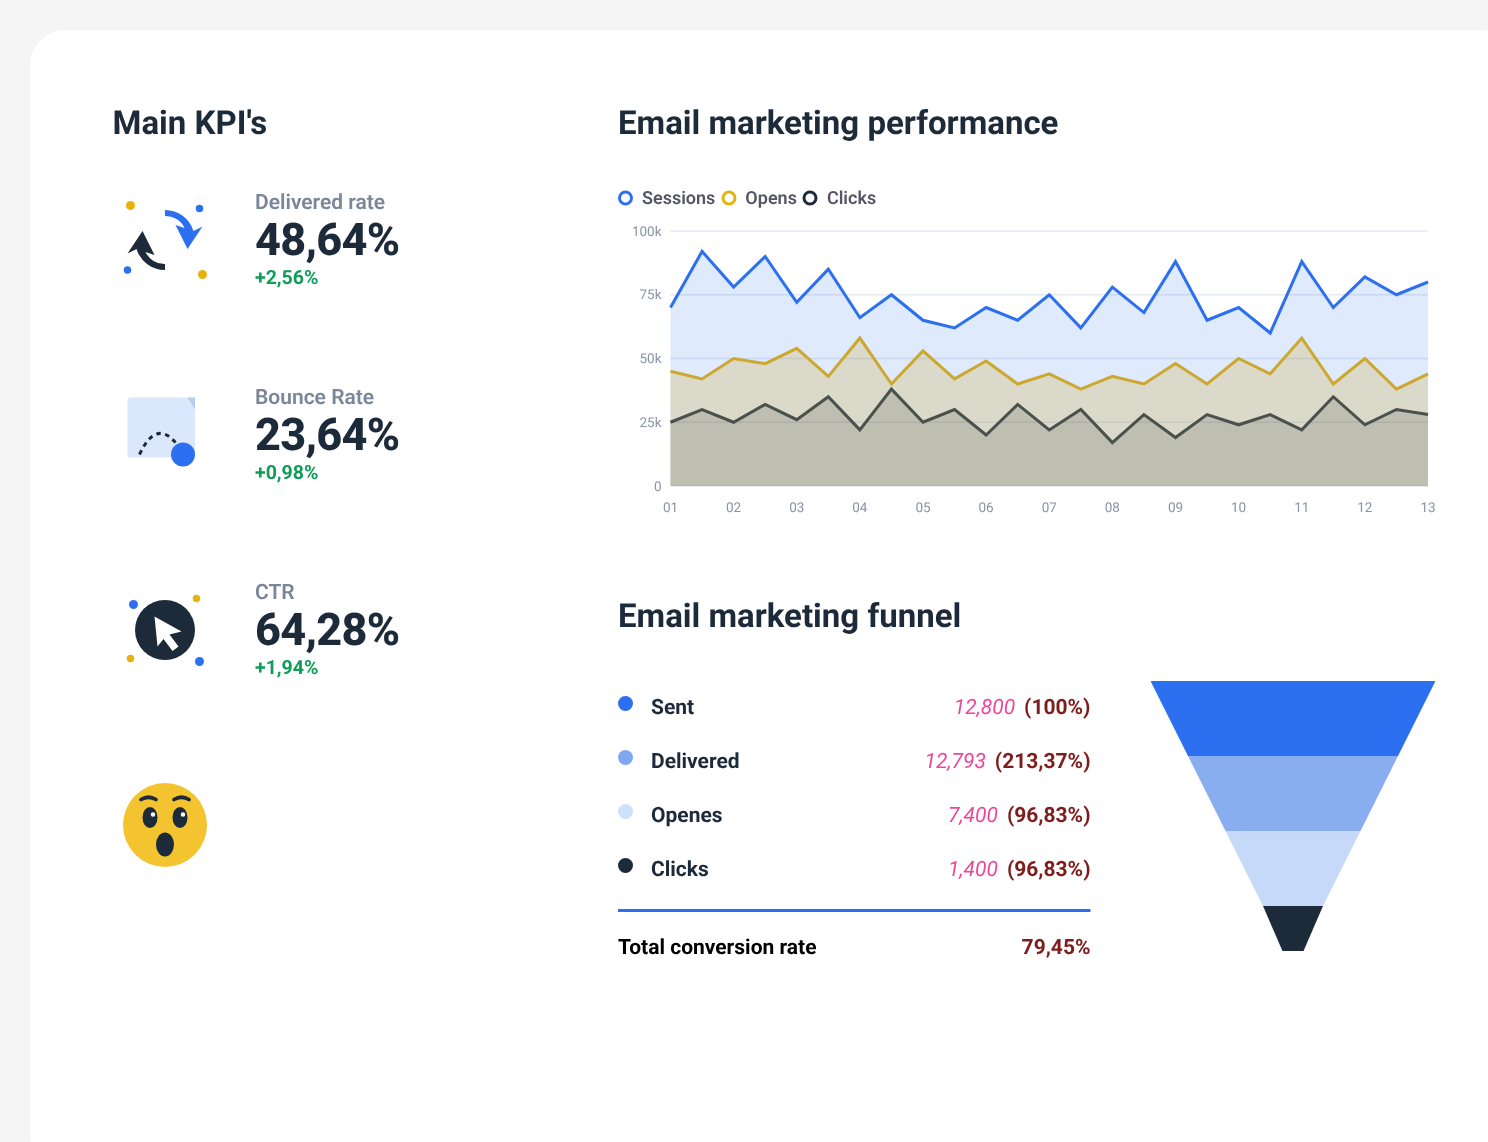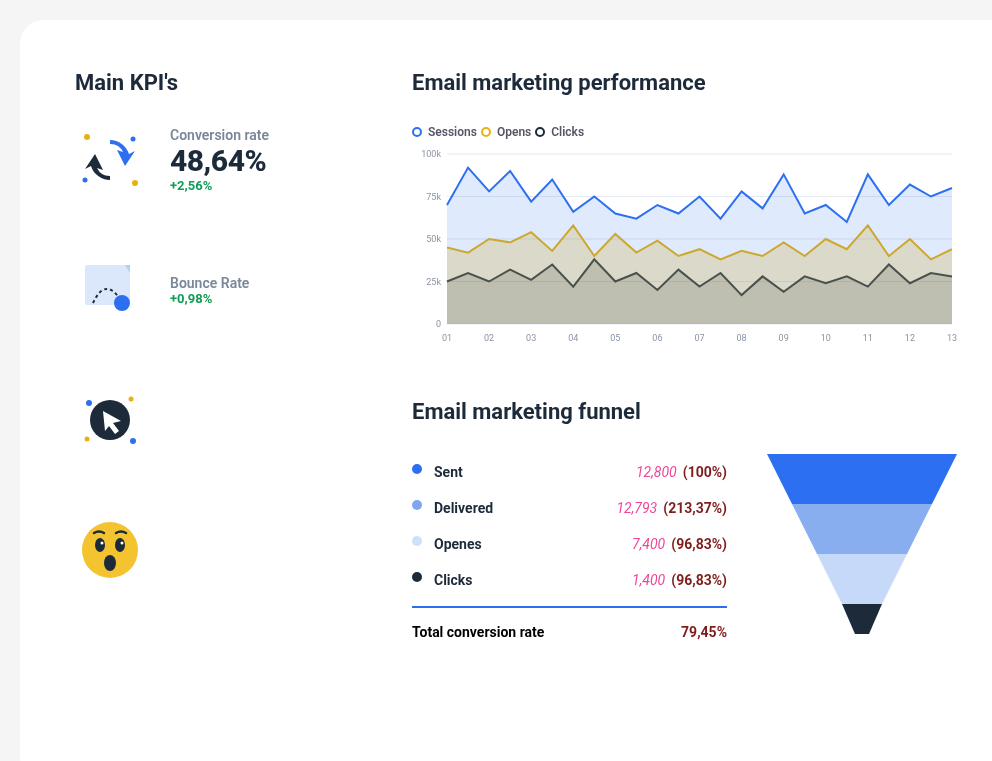--- a/index.html
+++ b/index.html
@@ -89,7 +89,7 @@
         </svg>
       </div>
       <div class="kpi-info">
-        <span class="kpi-label">Conversion rate</span>
+        <span class="kpi-label">Delivered rate</span>
         <span class="kpi-value">48,64%</span>
         <span class="kpi-delta">+2,56%</span>
       </div>

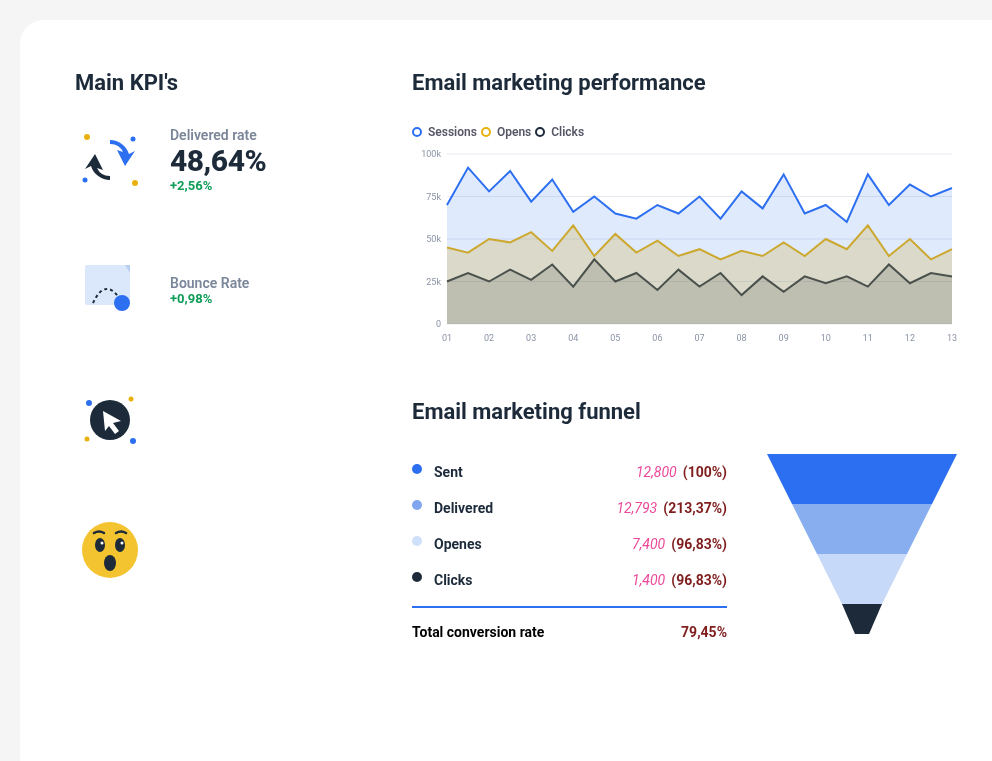--- a/index.html
+++ b/index.html
@@ -106,6 +106,7 @@
       </div>
       <div class="kpi-info">
         <span class="kpi-label">Bounce Rate</span>
+        <span class="kpi-value">23,64%</span>
         <span class="kpi-delta">+0,98%</span>
       </div>
     </div>

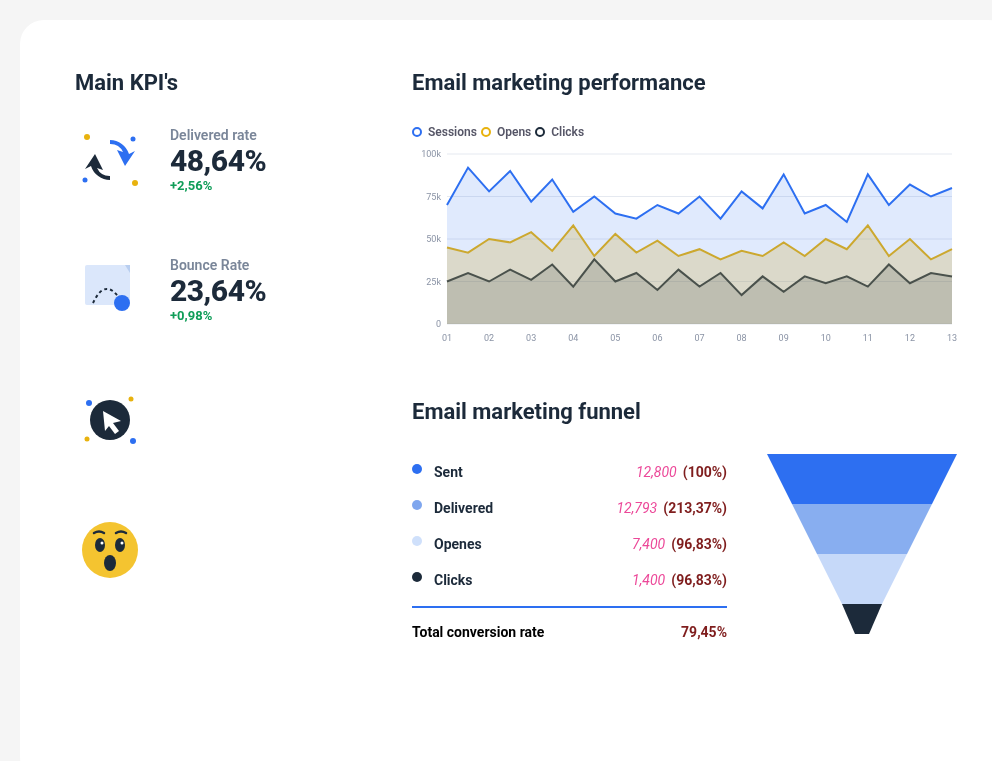--- a/index.html
+++ b/index.html
@@ -121,6 +121,11 @@
           <circle cx="35" cy="35" r="20" fill="#1c2a3a"></circle>
           <path d="M28 26 L46 36 L38 38 L44 46 L40 49 L34 41 L30 46 Z" fill="#fff"></path>
         </svg>
+      </div>
+      <div class="kpi-info">
+        <span class="kpi-label">CTR</span>
+        <span class="kpi-value">64,28%</span>
+        <span class="kpi-delta">+1,94%</span>
       </div>
     </div>
 

